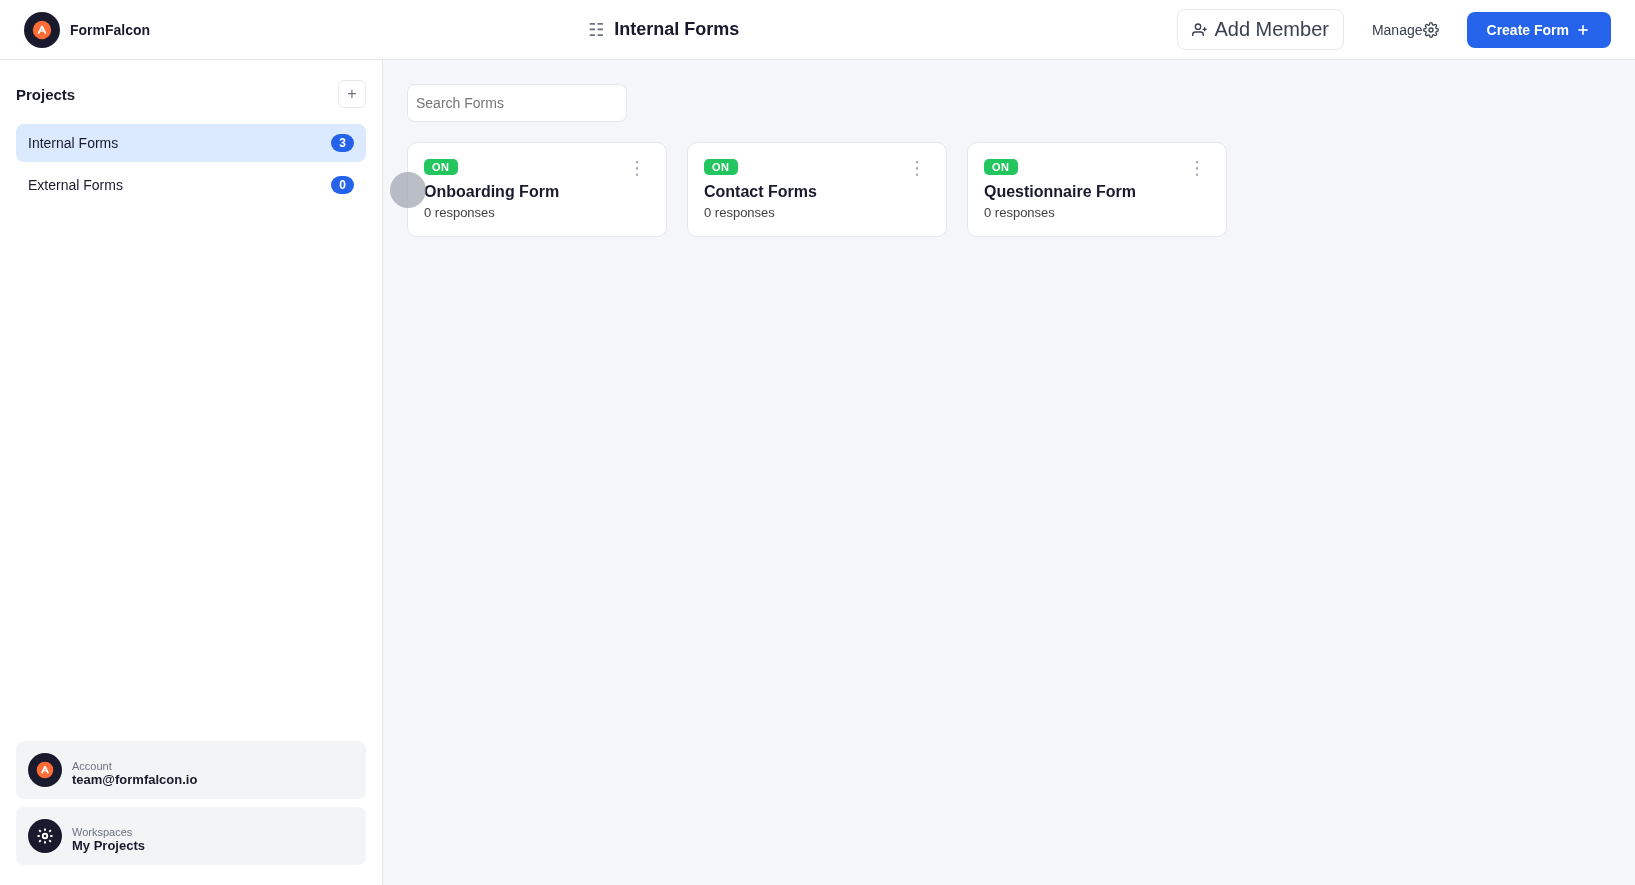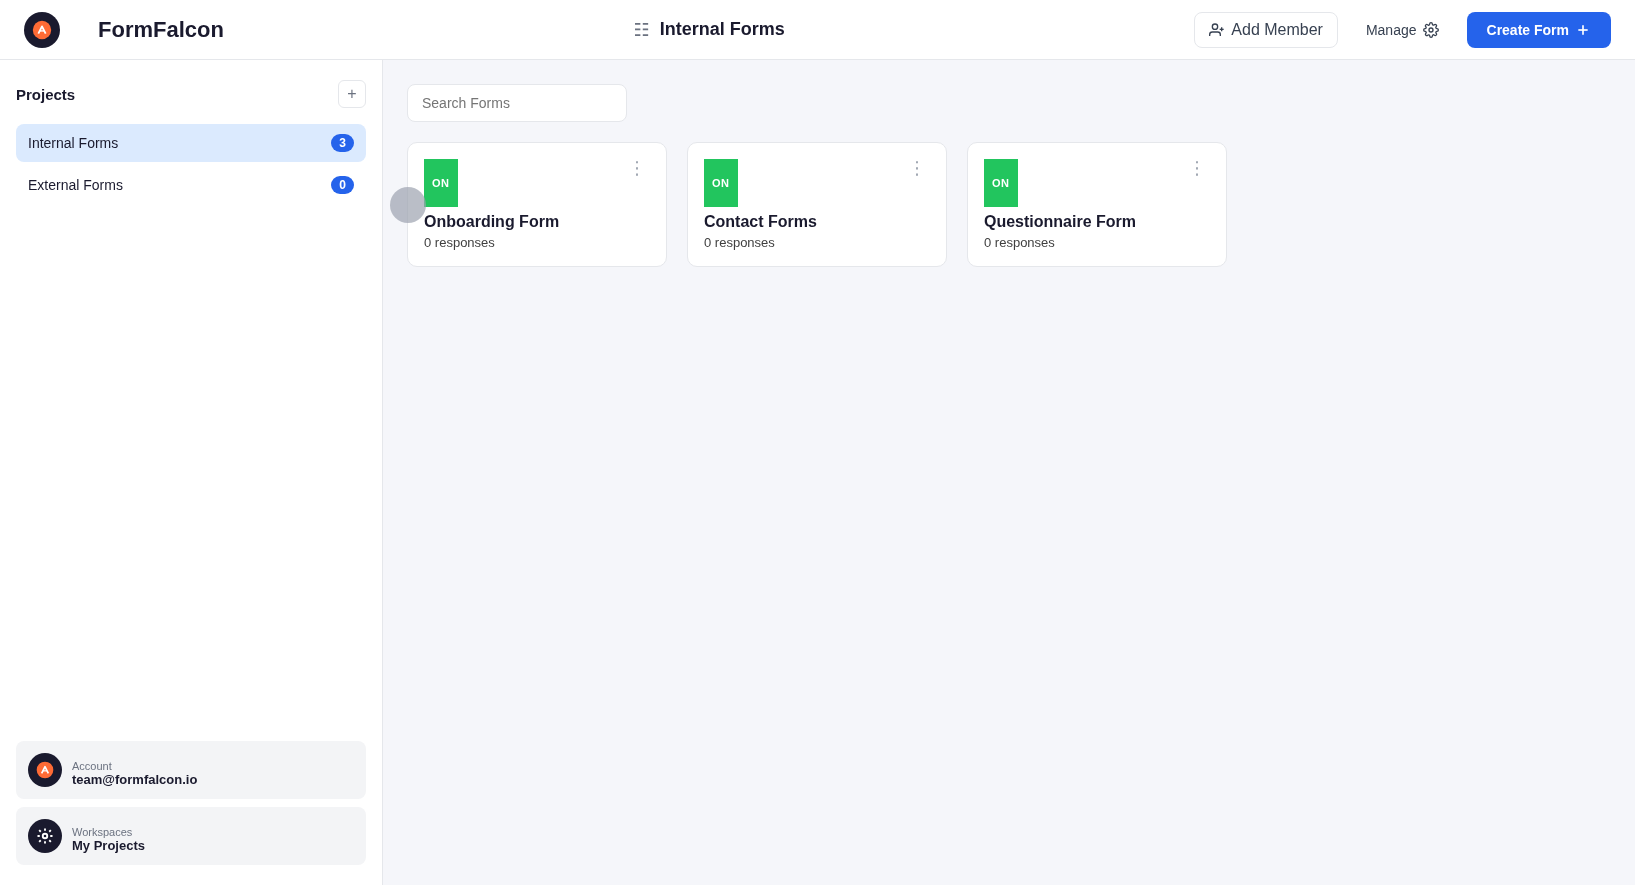--- a/index.html
+++ b/index.html
@@ -18,7 +18,7 @@
       flex-shrink: 0;
     }
     .logo-icon svg { width: 22px; height: 22px; }
-    .logo-text { font-size: 22px; font-weight: 700; color: #1a1a2e; margin-left: 28px; }
+    .logo-text { font-size: 14px; font-weight: 700; color: #1a1a2e; }
 
     .header-center { display: flex; align-items: center; gap: 10px; }
     .header-page-icon { color: #6b7280; font-size: 18px; }

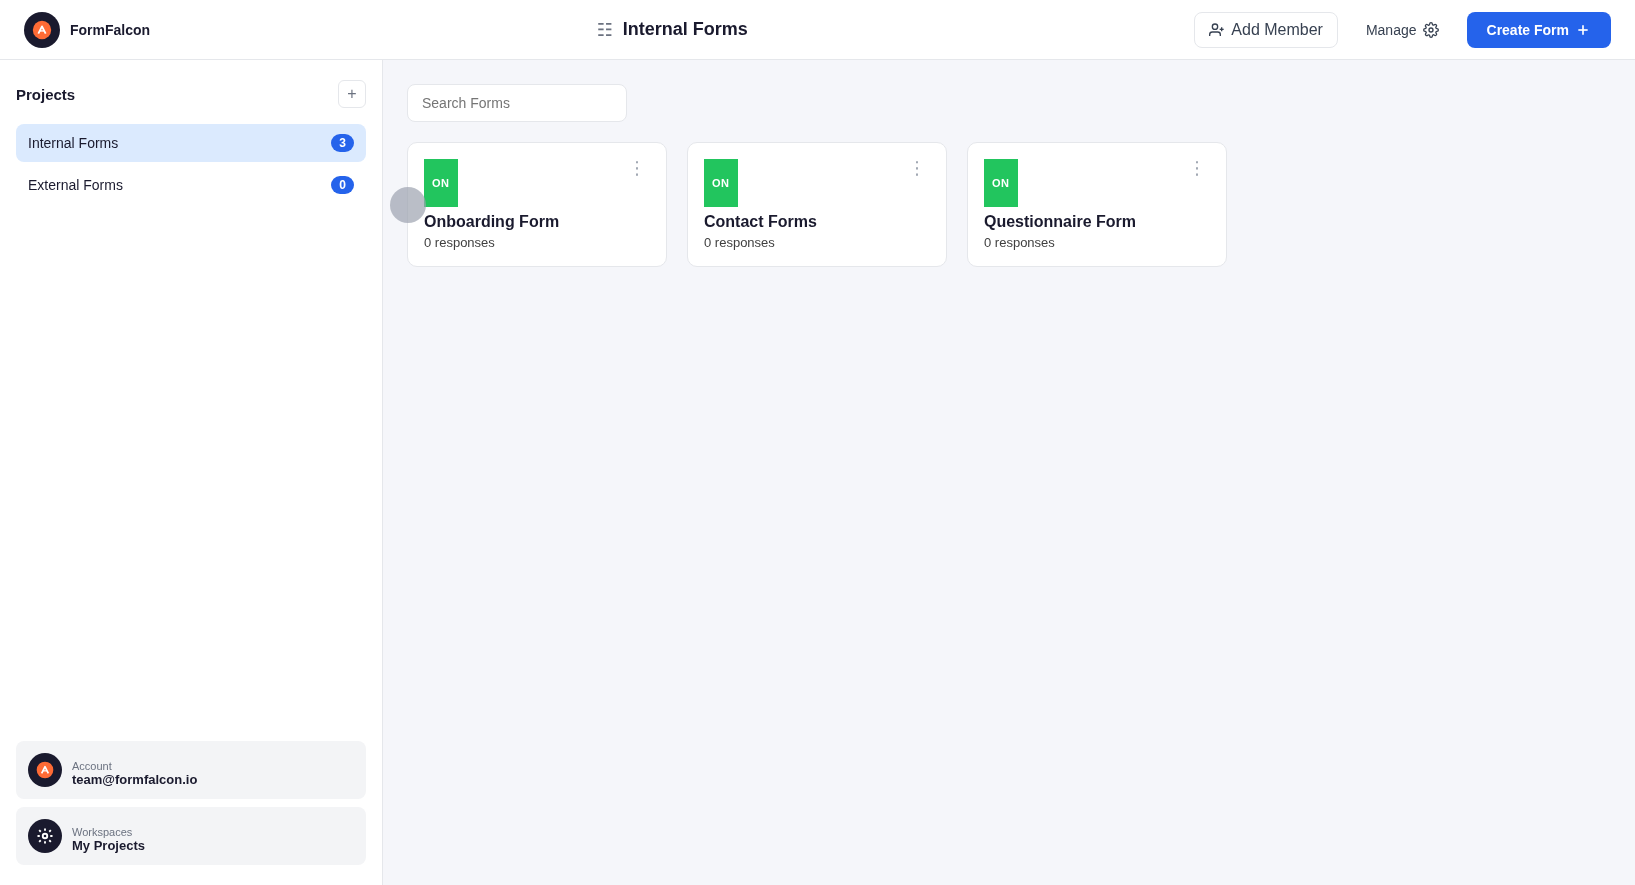--- a/index.html
+++ b/index.html
@@ -28,7 +28,7 @@
     .add-member-btn {
       display: flex; align-items: center; gap: 6px;
       background: none; border: 1px solid #e5e7eb; border-radius: 8px;
-      padding: 8px 14px; font-size: 16px; font-weight: 500; cursor: pointer; color: #374151;
+      padding: 8px 14px; font-size: 20px; font-weight: 500; cursor: pointer; color: #374151;
     }
     .manage-btn {
       display: flex; align-items: center; gap: 6px;

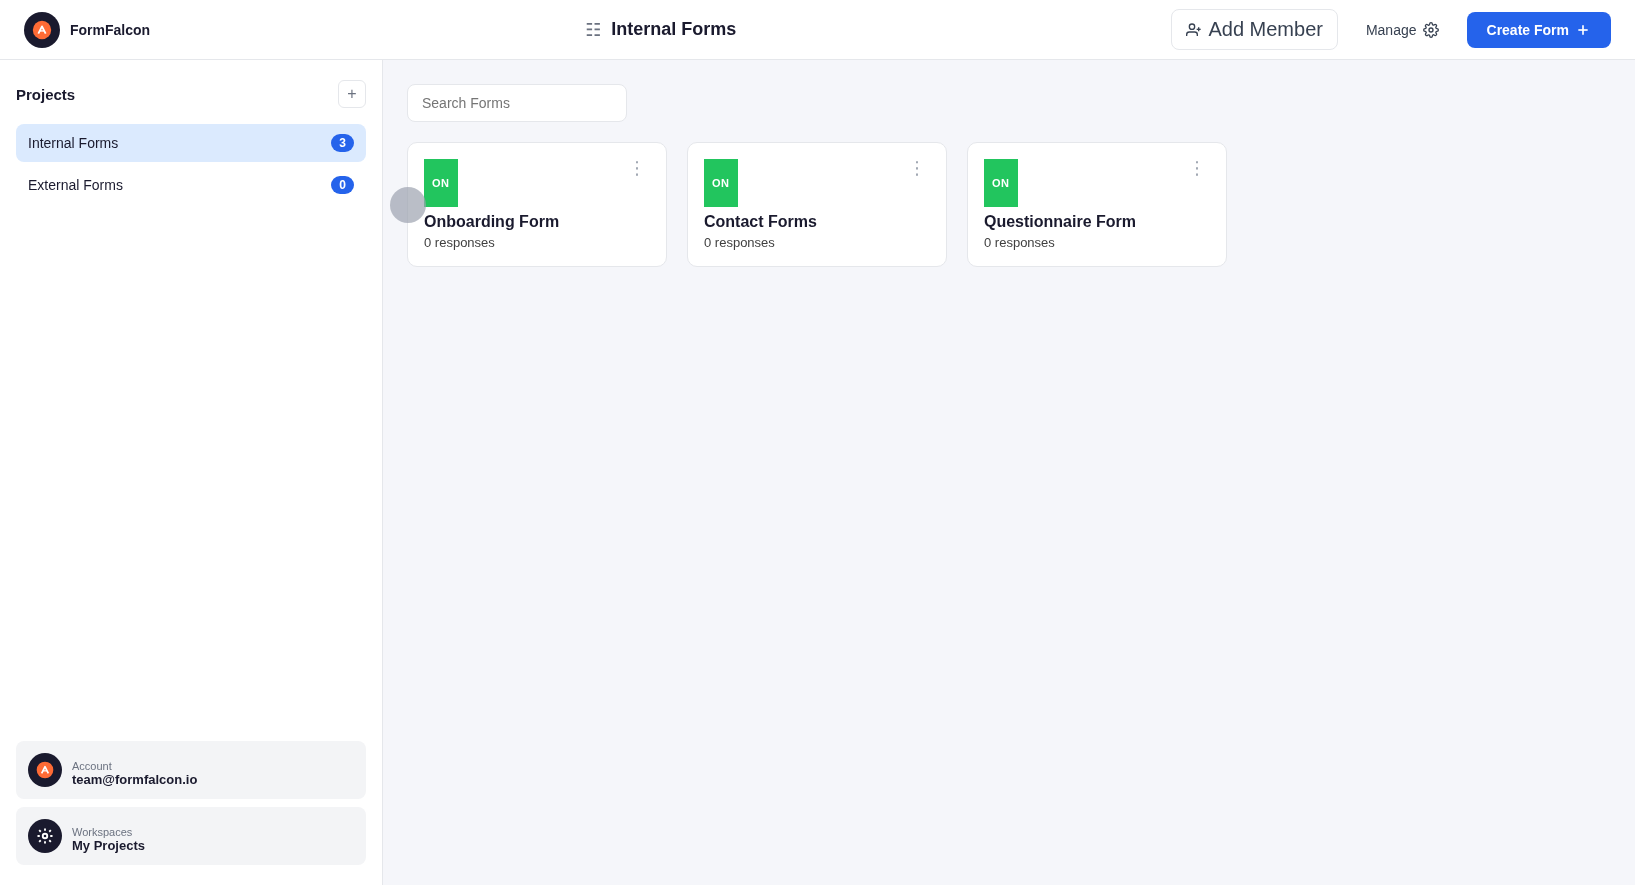--- a/index.html
+++ b/index.html
@@ -31,7 +31,7 @@
       padding: 8px 14px; font-size: 20px; font-weight: 500; cursor: pointer; color: #374151;
     }
     .manage-btn {
-      display: flex; align-items: center; gap: 6px;
+      display: flex; align-items: center; 
       background: none; border: none; padding: 8px 12px;
       font-size: 14px; font-weight: 500; cursor: pointer; color: #374151;
     }

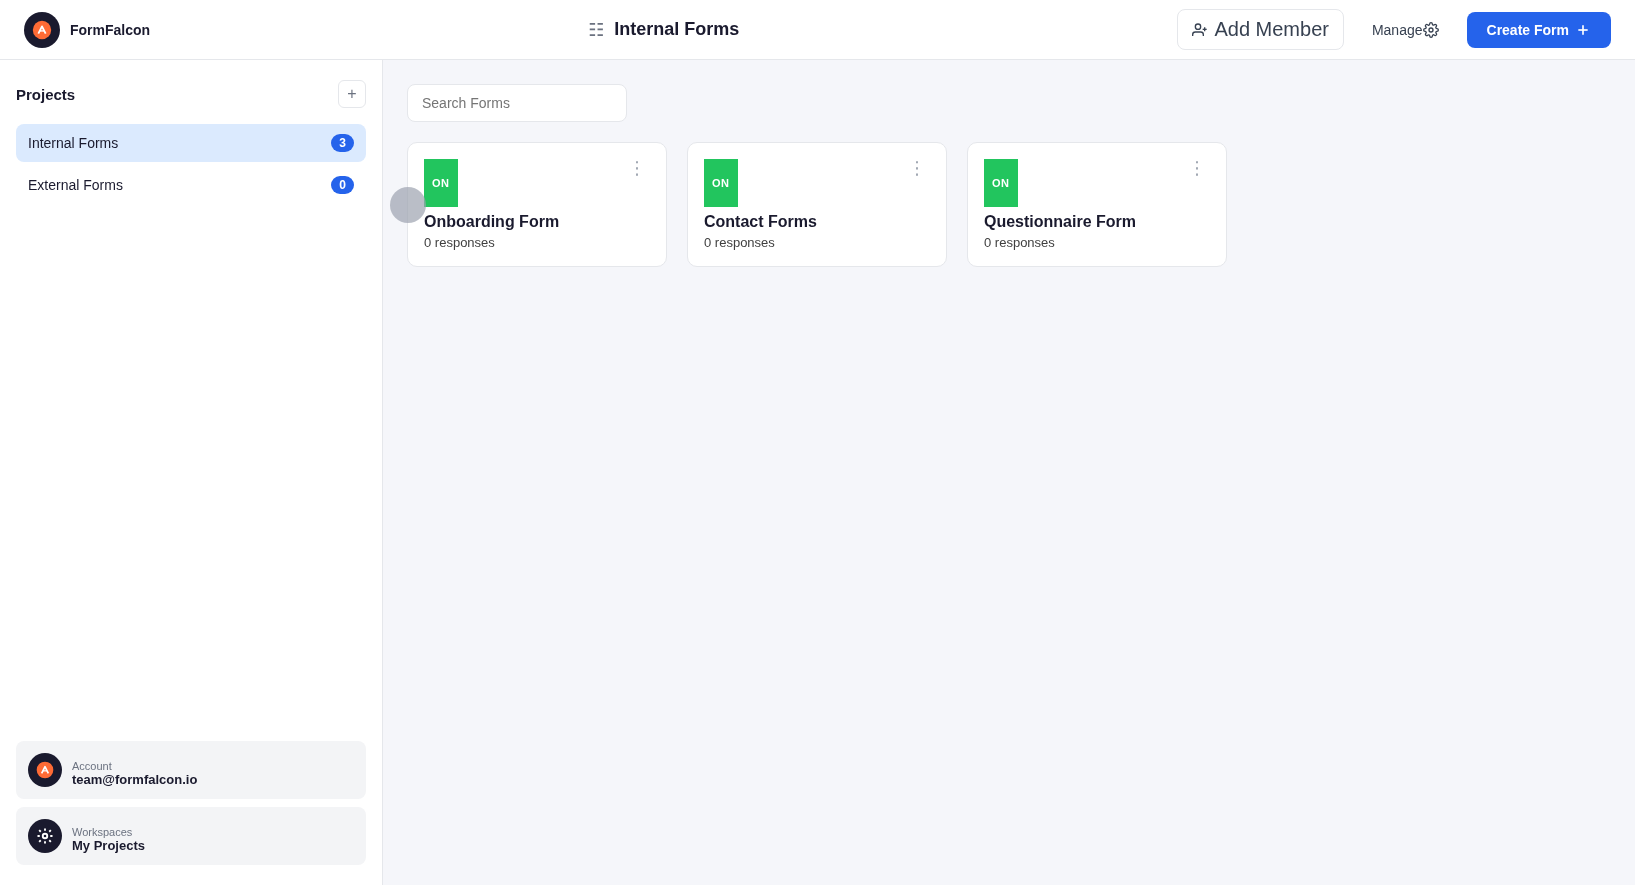--- a/index.html
+++ b/index.html
@@ -92,7 +92,7 @@
     .content { flex: 1; padding: 24px; overflow-y: auto; background: #f5f6fa; }
 
     .search-bar {
-      width: 220px; padding: 10px 14px; border: 1px solid #e5e7eb;
+      width: 220px; padding: 10px 8px; border: 1px solid #e5e7eb;
       border-radius: 8px; font-size: 14px; color: #9ca3af; background: #fff;
       outline: none; margin-bottom: 20px; display: block;
     }

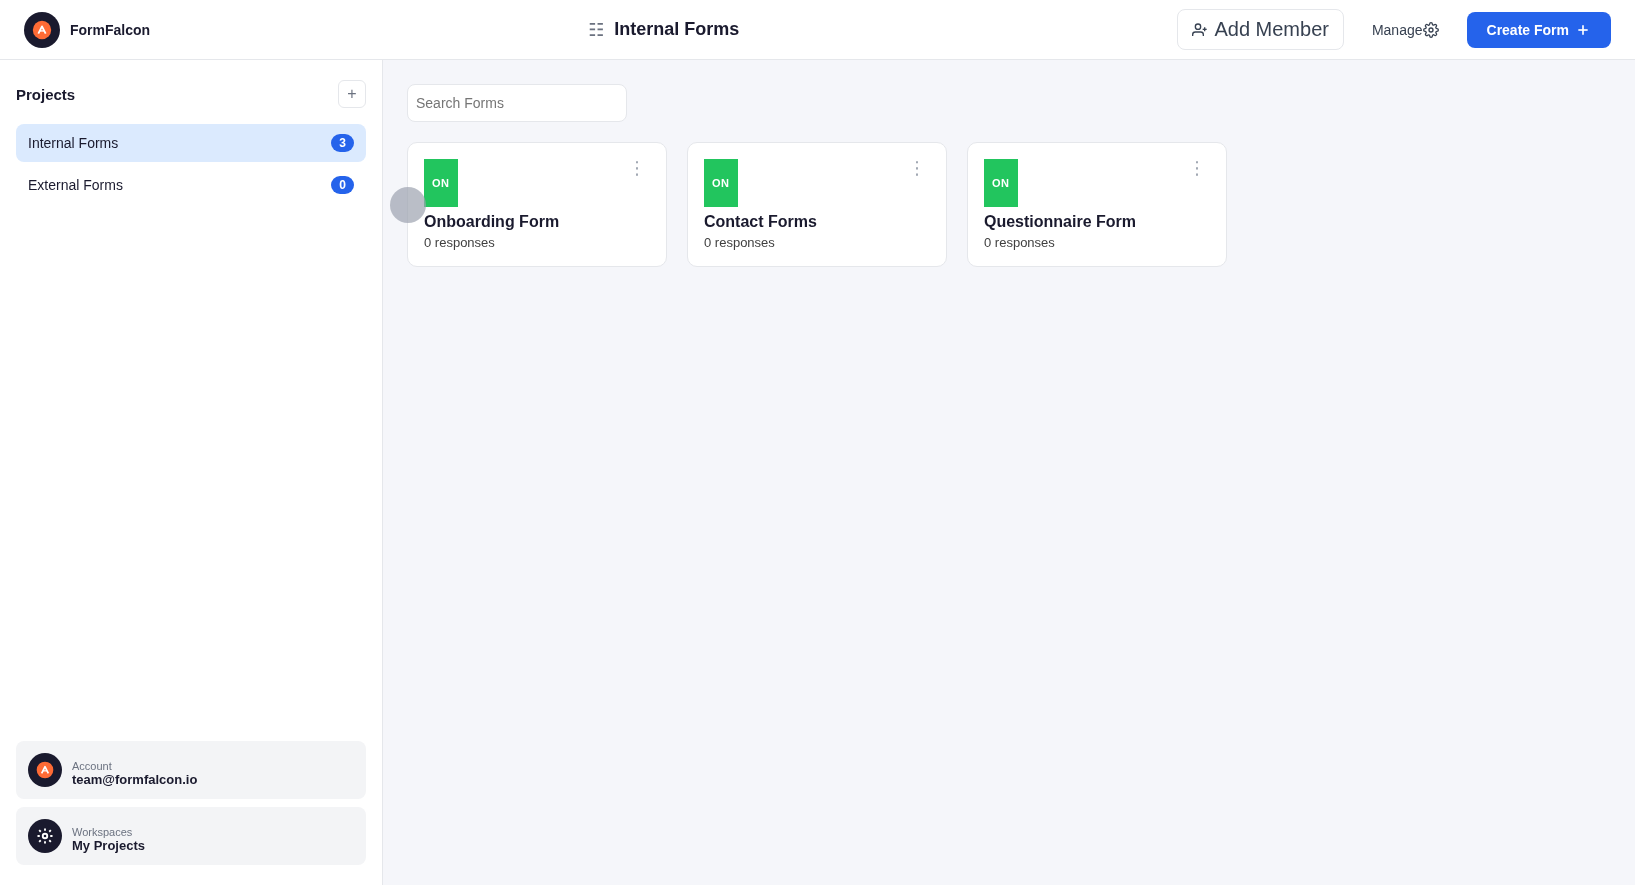--- a/index.html
+++ b/index.html
@@ -106,7 +106,7 @@
     .form-card-header { display: flex; align-items: flex-start; justify-content: space-between; margin-bottom: 6px; }
     .on-badge {
       background: #22c55e; color: #fff; font-size: 11px; font-weight: 700;
-      padding: 18px 8px; border-radius: 0; letter-spacing: 0.5px;
+      padding: 2px 8px; border-radius: 5px; letter-spacing: 0.5px;
     }
     .more-btn {
       background: none; border: none; cursor: pointer; color: #9ca3af;

